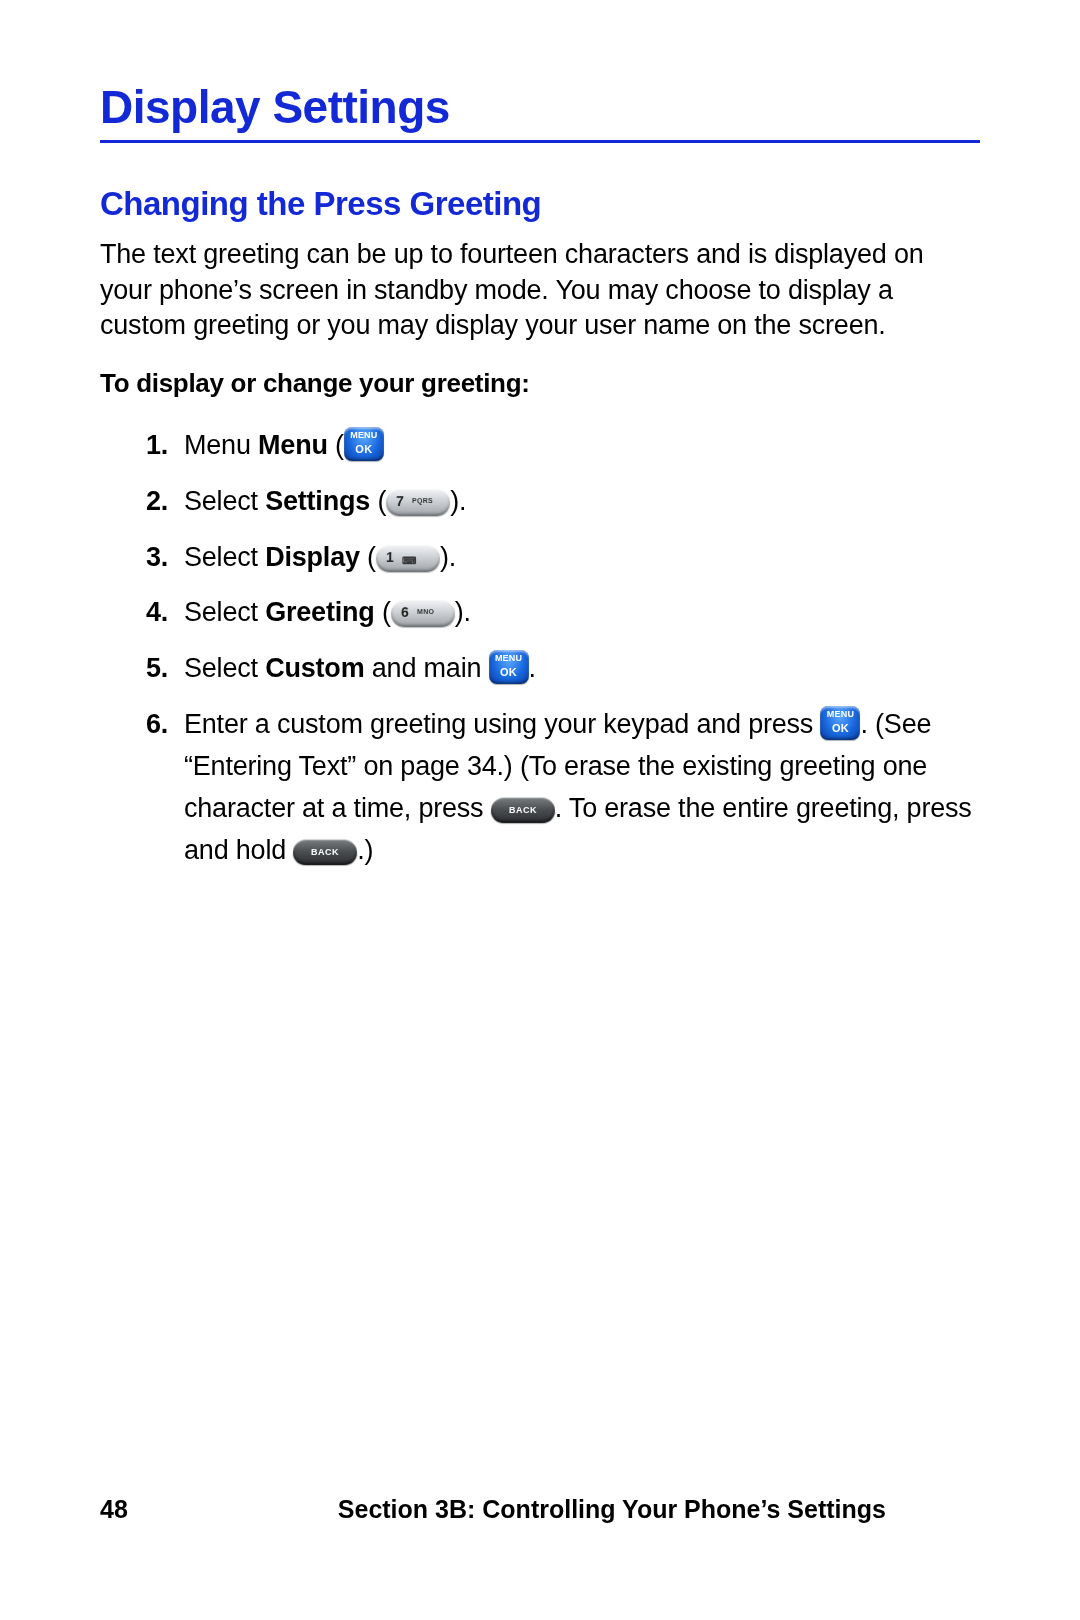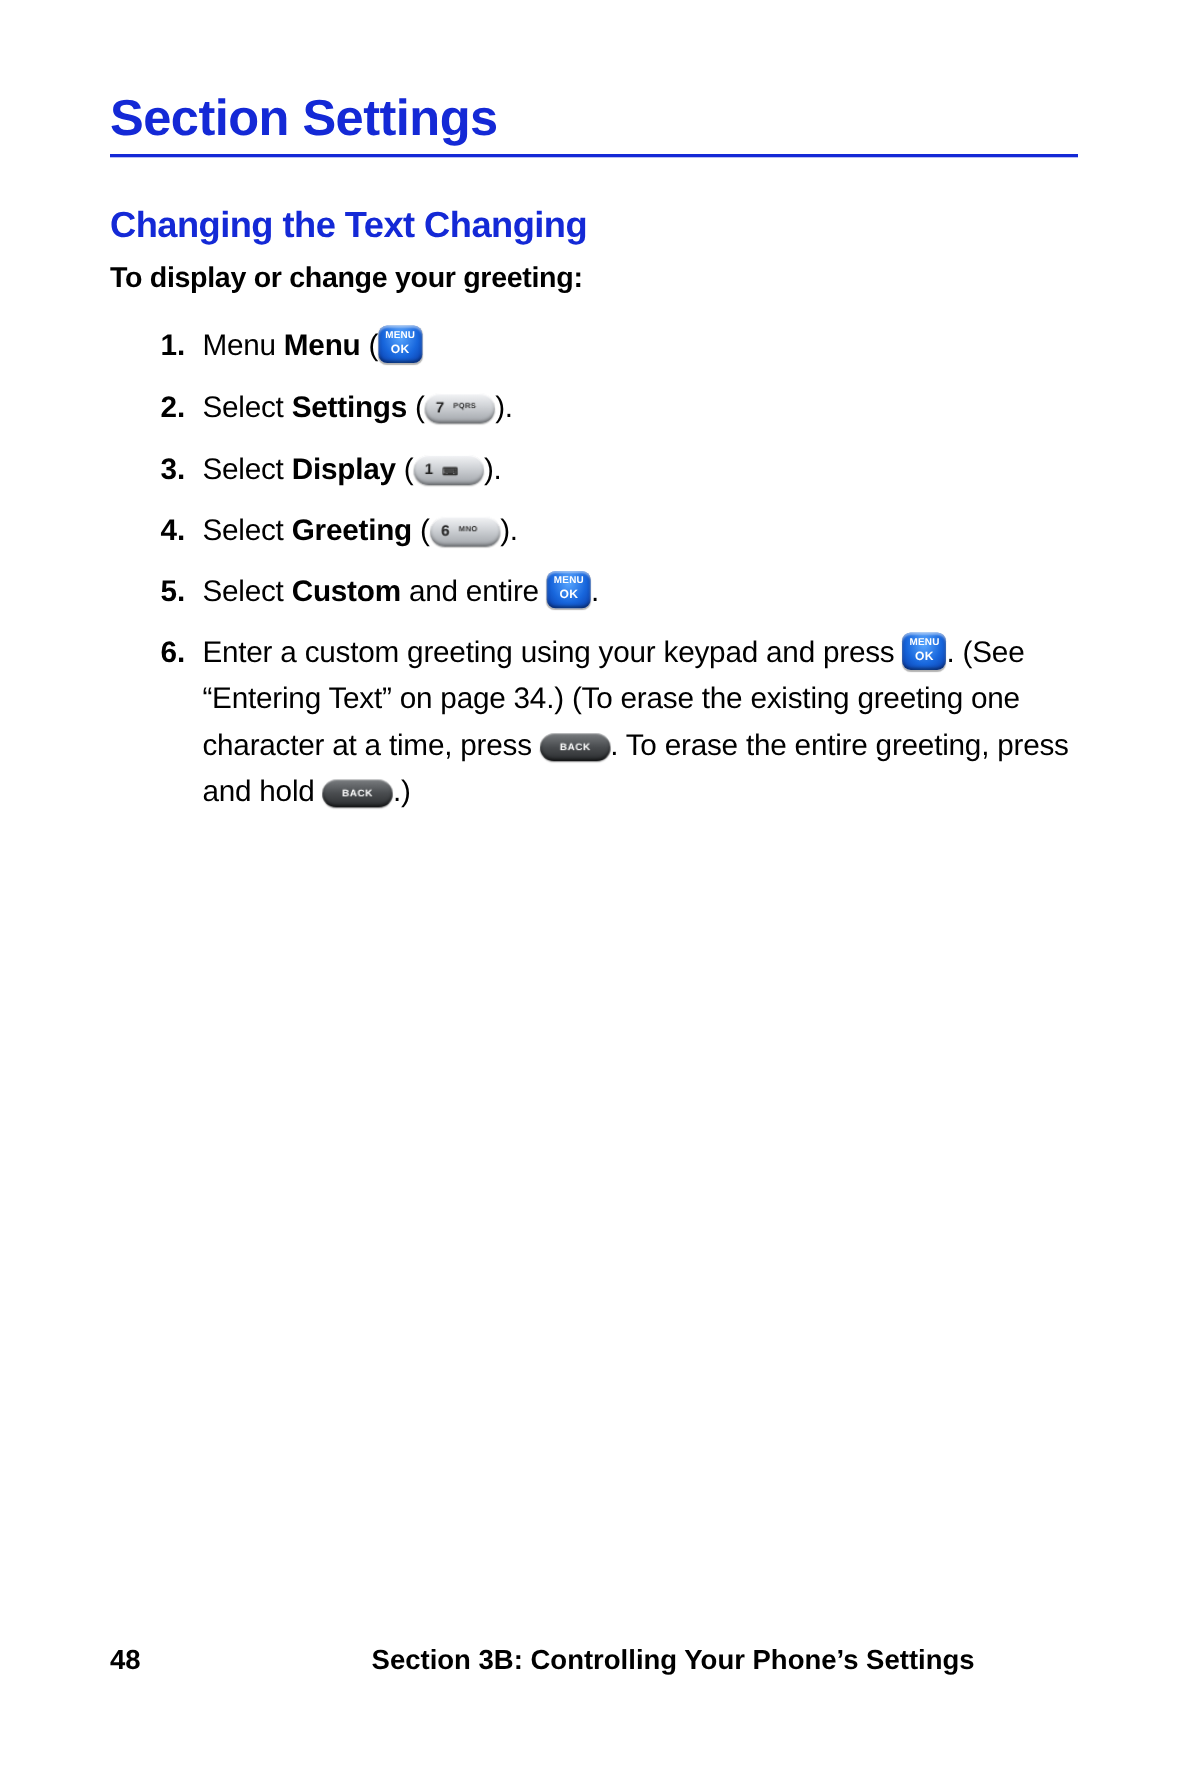--- a/index.html
+++ b/index.html
@@ -174,7 +174,7 @@
 
 <div class="page">
 
-  <h1 class="h1">Section Settings</h1>
+  <h1 class="h1">Display Settings</h1>
   <hr class="h1-rule">
 
   <h2 class="h2">Changing the Text Changing</h2>

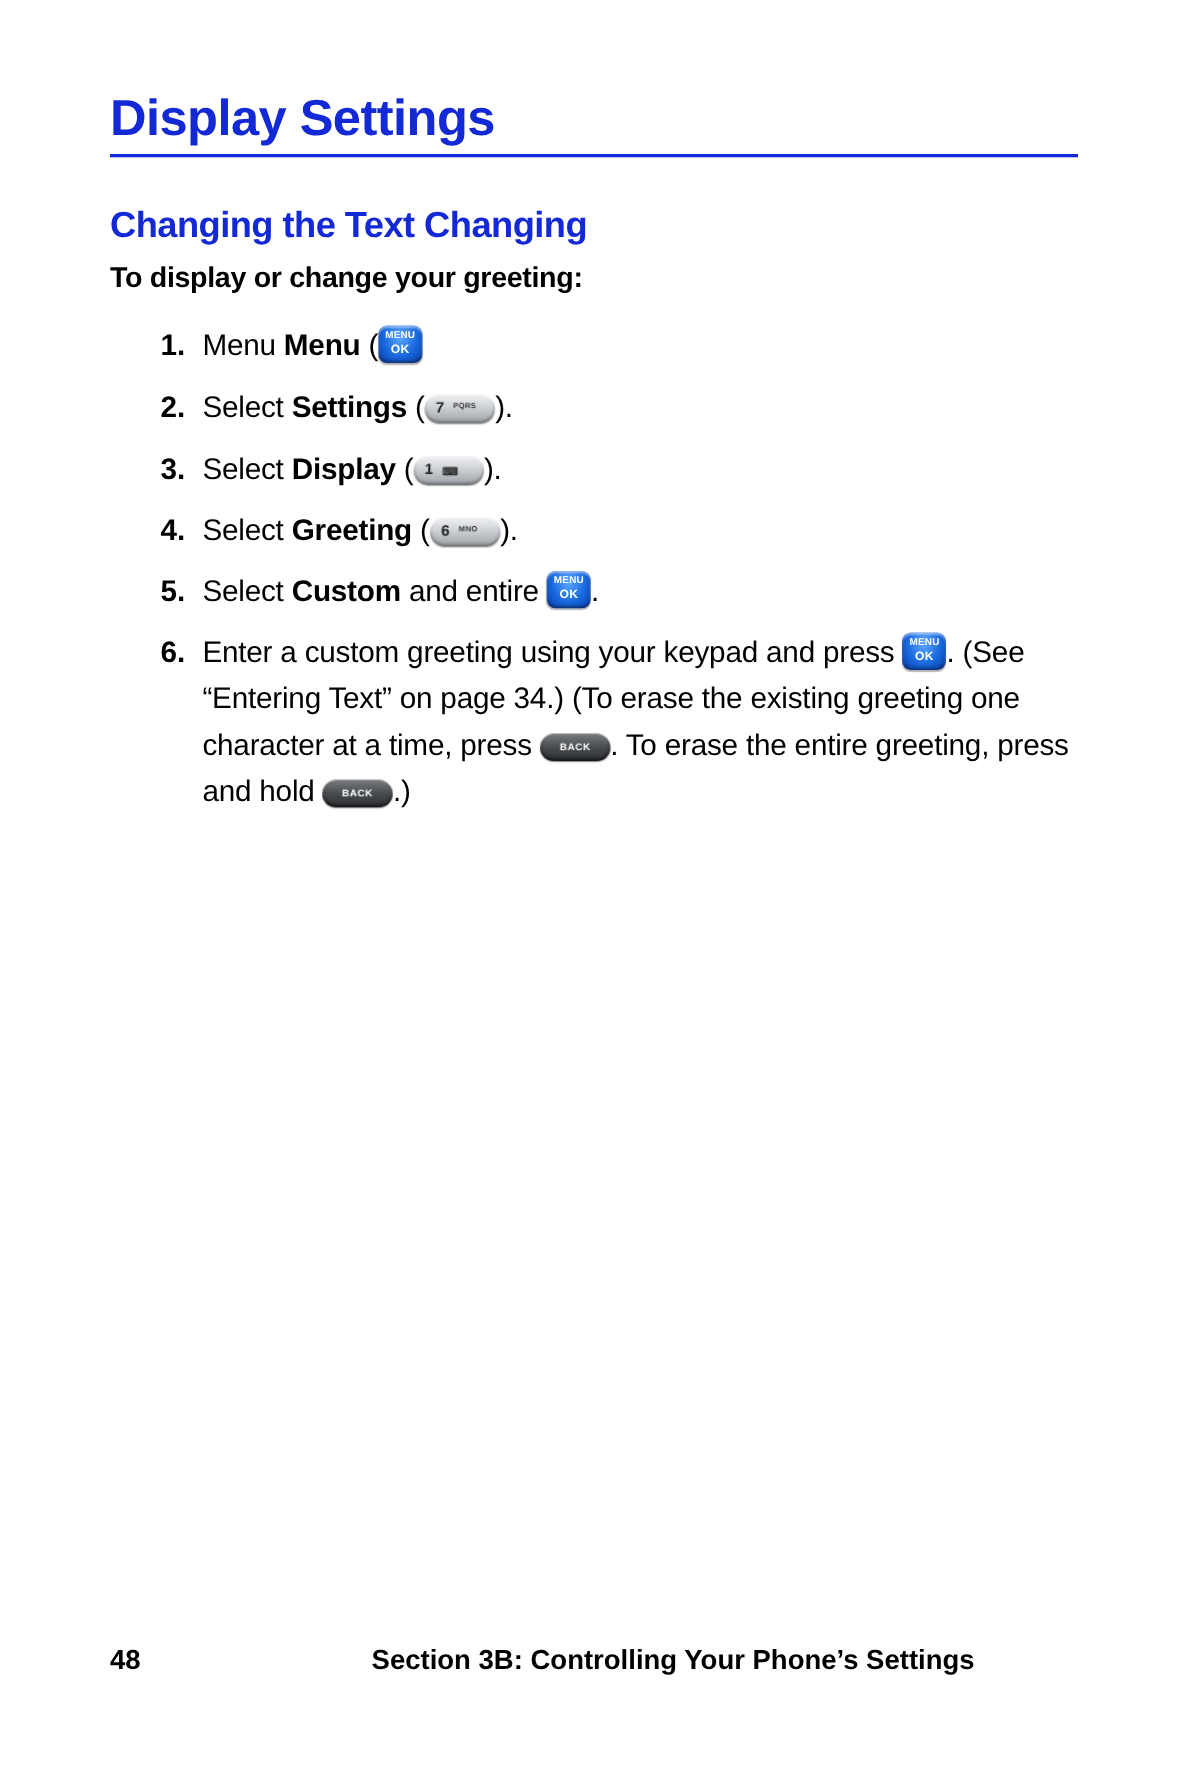--- a/index.html
+++ b/index.html
@@ -177,7 +177,7 @@
   <h1 class="h1">Display Settings</h1>
   <hr class="h1-rule">
 
-  <h2 class="h2">Changing the Text Changing</h2>
+  <h2 class="h2">Changing the Press Greeting</h2>
 
 
   <p class="subhead">To display or change your greeting:</p>

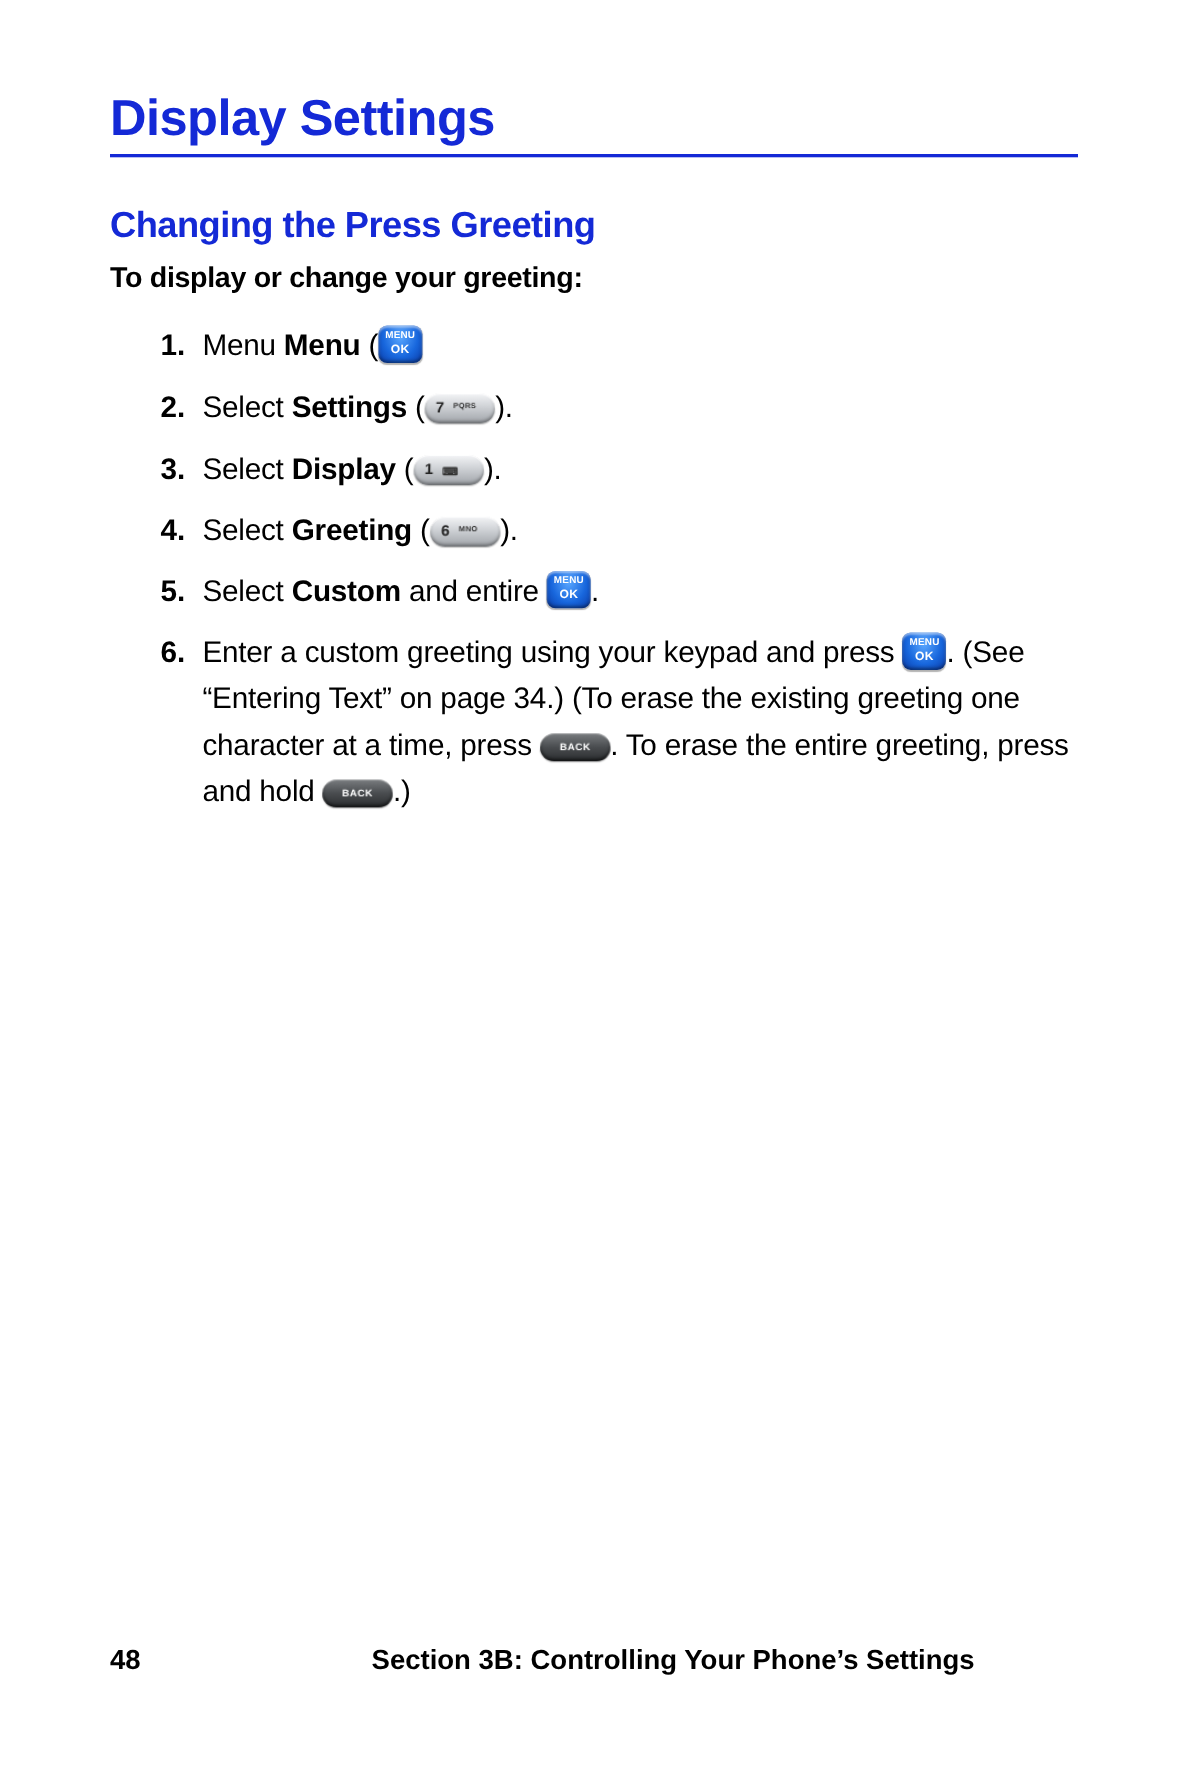--- a/index.html
+++ b/index.html
@@ -179,6 +179,7 @@
 
   <h2 class="h2">Changing the Press Greeting</h2>
 
+  <p class="body-text">The text greeting can be up to fourteen characters and is displayed on your phone’s screen in standby mode. You may choose to display a custom greeting or you may display your user name on the screen.</p>
 
   <p class="subhead">To display or change your greeting:</p>
 

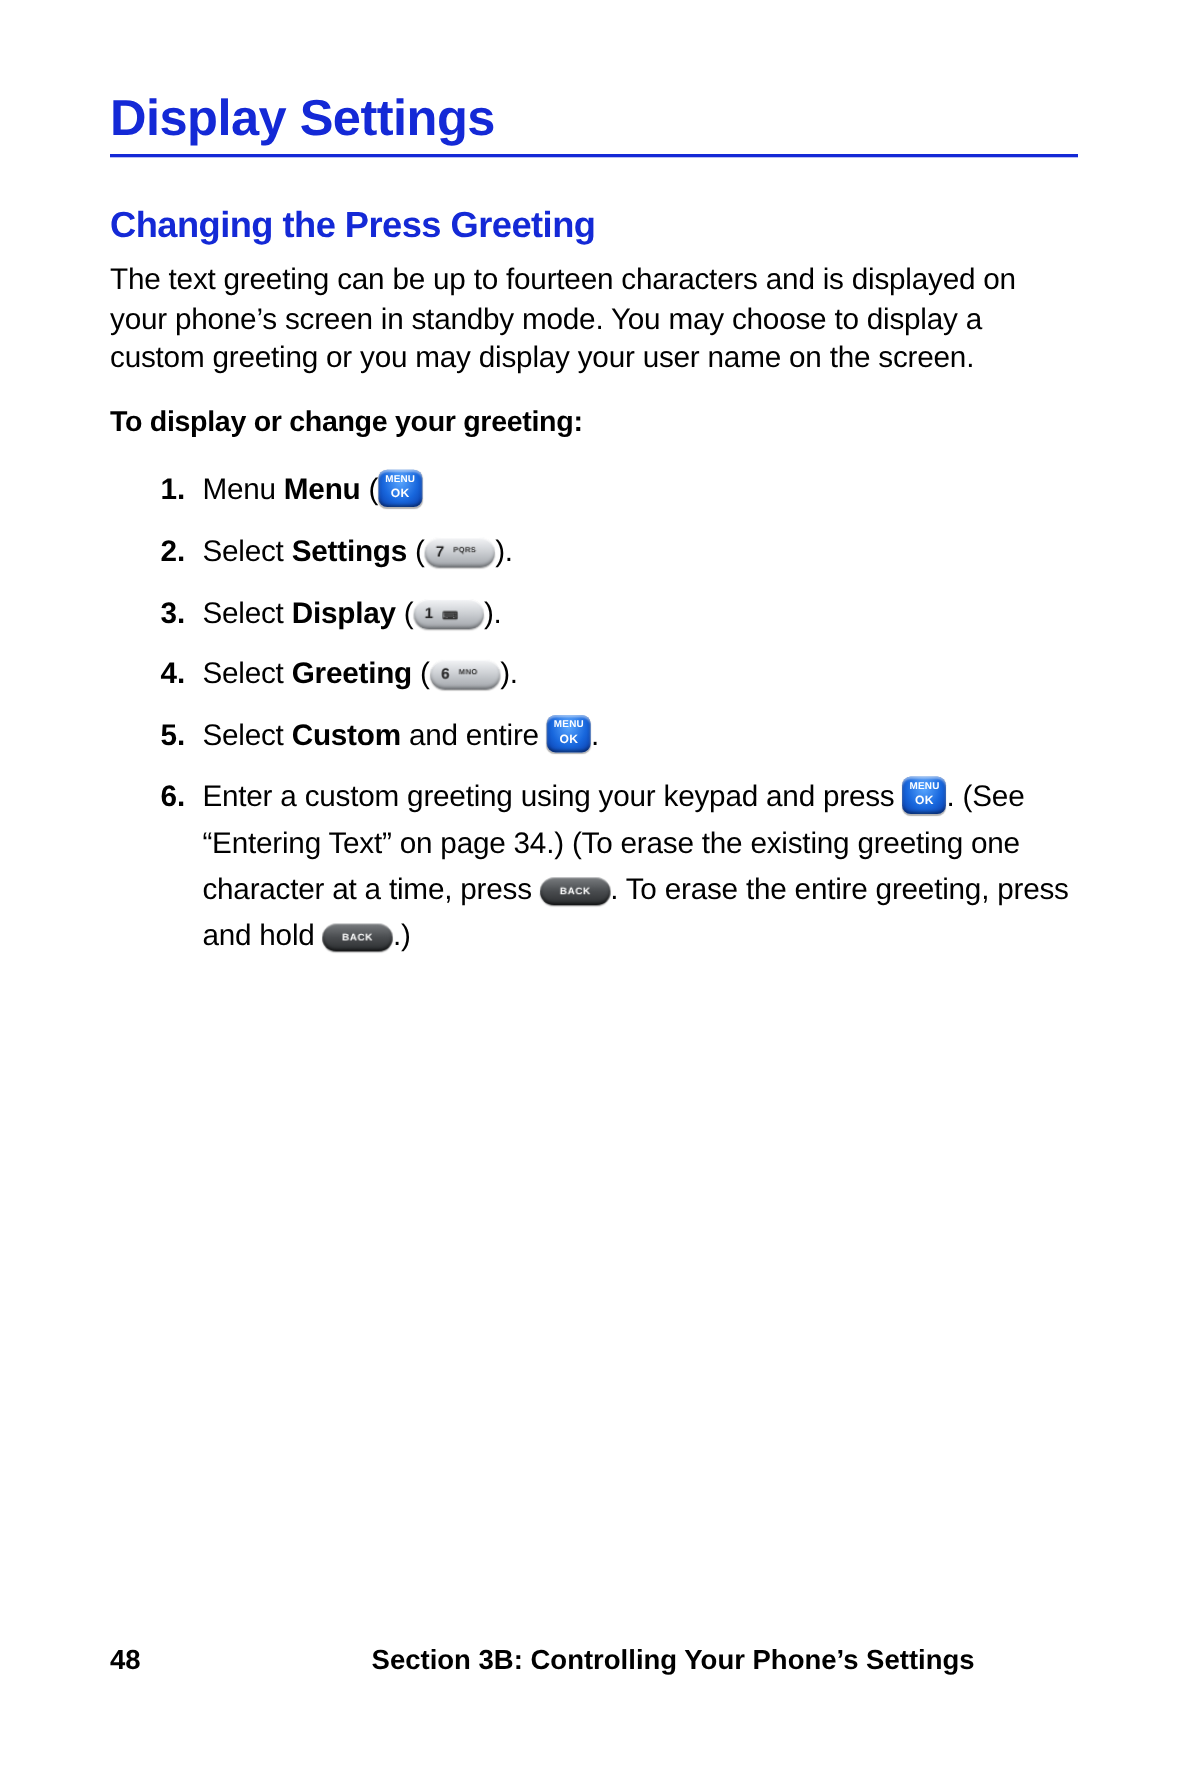--- a/index.html
+++ b/index.html
@@ -207,7 +207,7 @@
 
     <li>
       <span class="num">5.</span>
-      <span>Select </span><span class="b">Custom</span><span> and entire </span><span class="key-menu"><span class="t1">MENU</span><span class="t2">OK</span></span><span>.</span>
+      <span>Select </span><span class="b">Custom</span><span> and main </span><span class="key-menu"><span class="t1">MENU</span><span class="t2">OK</span></span><span>.</span>
     </li>
 
     <li>

